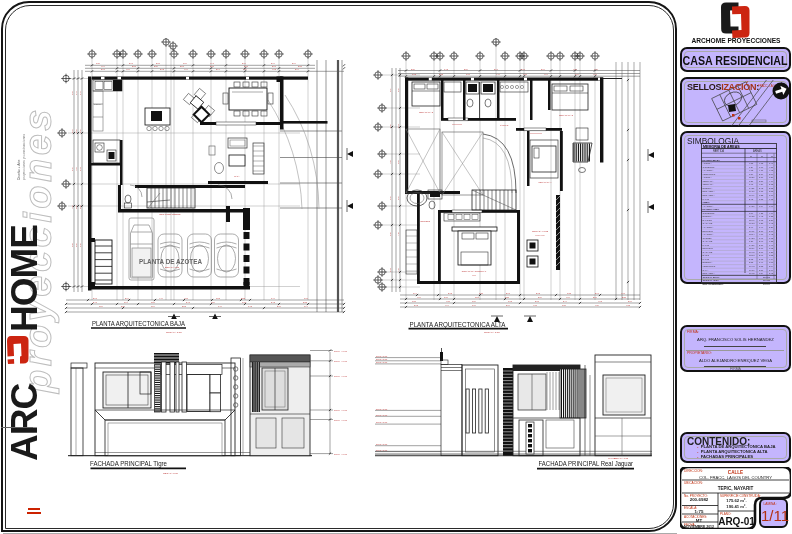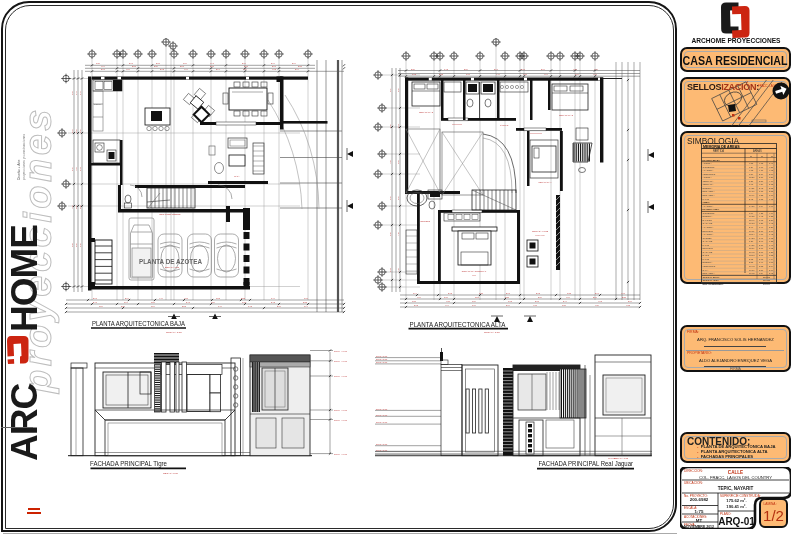--- a/index.html
+++ b/index.html
@@ -8,7 +8,7 @@
   .abs { position:absolute; }
   #frame { left:1px; top:1px; width:676px; height:531px; border:2.5px solid #151515; border-radius:28px 28px 28px 0; }
   #frame-inner { left:4.5px; top:4.5px; width:669px; height:524px; border:1.2px solid #2a2a2a; border-radius:25px 25px 25px 0; }
-  .sbox { border:2.5px solid #111; border-radius:7px; background:#fdba74; }
+  .sbox { border:2.5px solid #111; border-radius:7px; background:#c4b5fd; }
   .sbox .inner { position:absolute; left:2px; top:2px; right:2px; bottom:2px; border:1px solid #aaa; border-radius:4px; }
   .red { color:#c03010; }
   .nw { white-space:nowrap; }

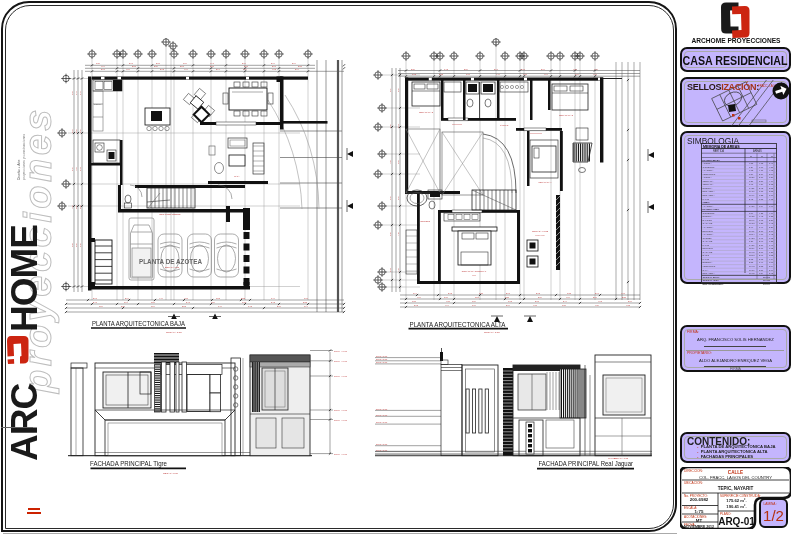--- a/index.html
+++ b/index.html
@@ -318,7 +318,7 @@
   </div>
   <div class="abs sbox" style="left:759px; top:498px; width:29px; height:30px; border-radius:6px;">
     <div class="abs red nw" style="left:2.5px; top:2px; font-size:3.2px;">LAMINA :</div>
-    <div class="abs nw" style="left:0; top:6.5px; width:100%; text-align:center; font-size:15px; color:#b3300f;">1/2</div>
+    <div class="abs nw" style="left:0; top:6.5px; width:100%; text-align:center; font-size:15px; color:#b3300f;">1/11</div>
   </div>
 
   <div class="abs" style="left:3px; top:532.5px; width:674px; height:1.5px; background:#aaa;"></div>

